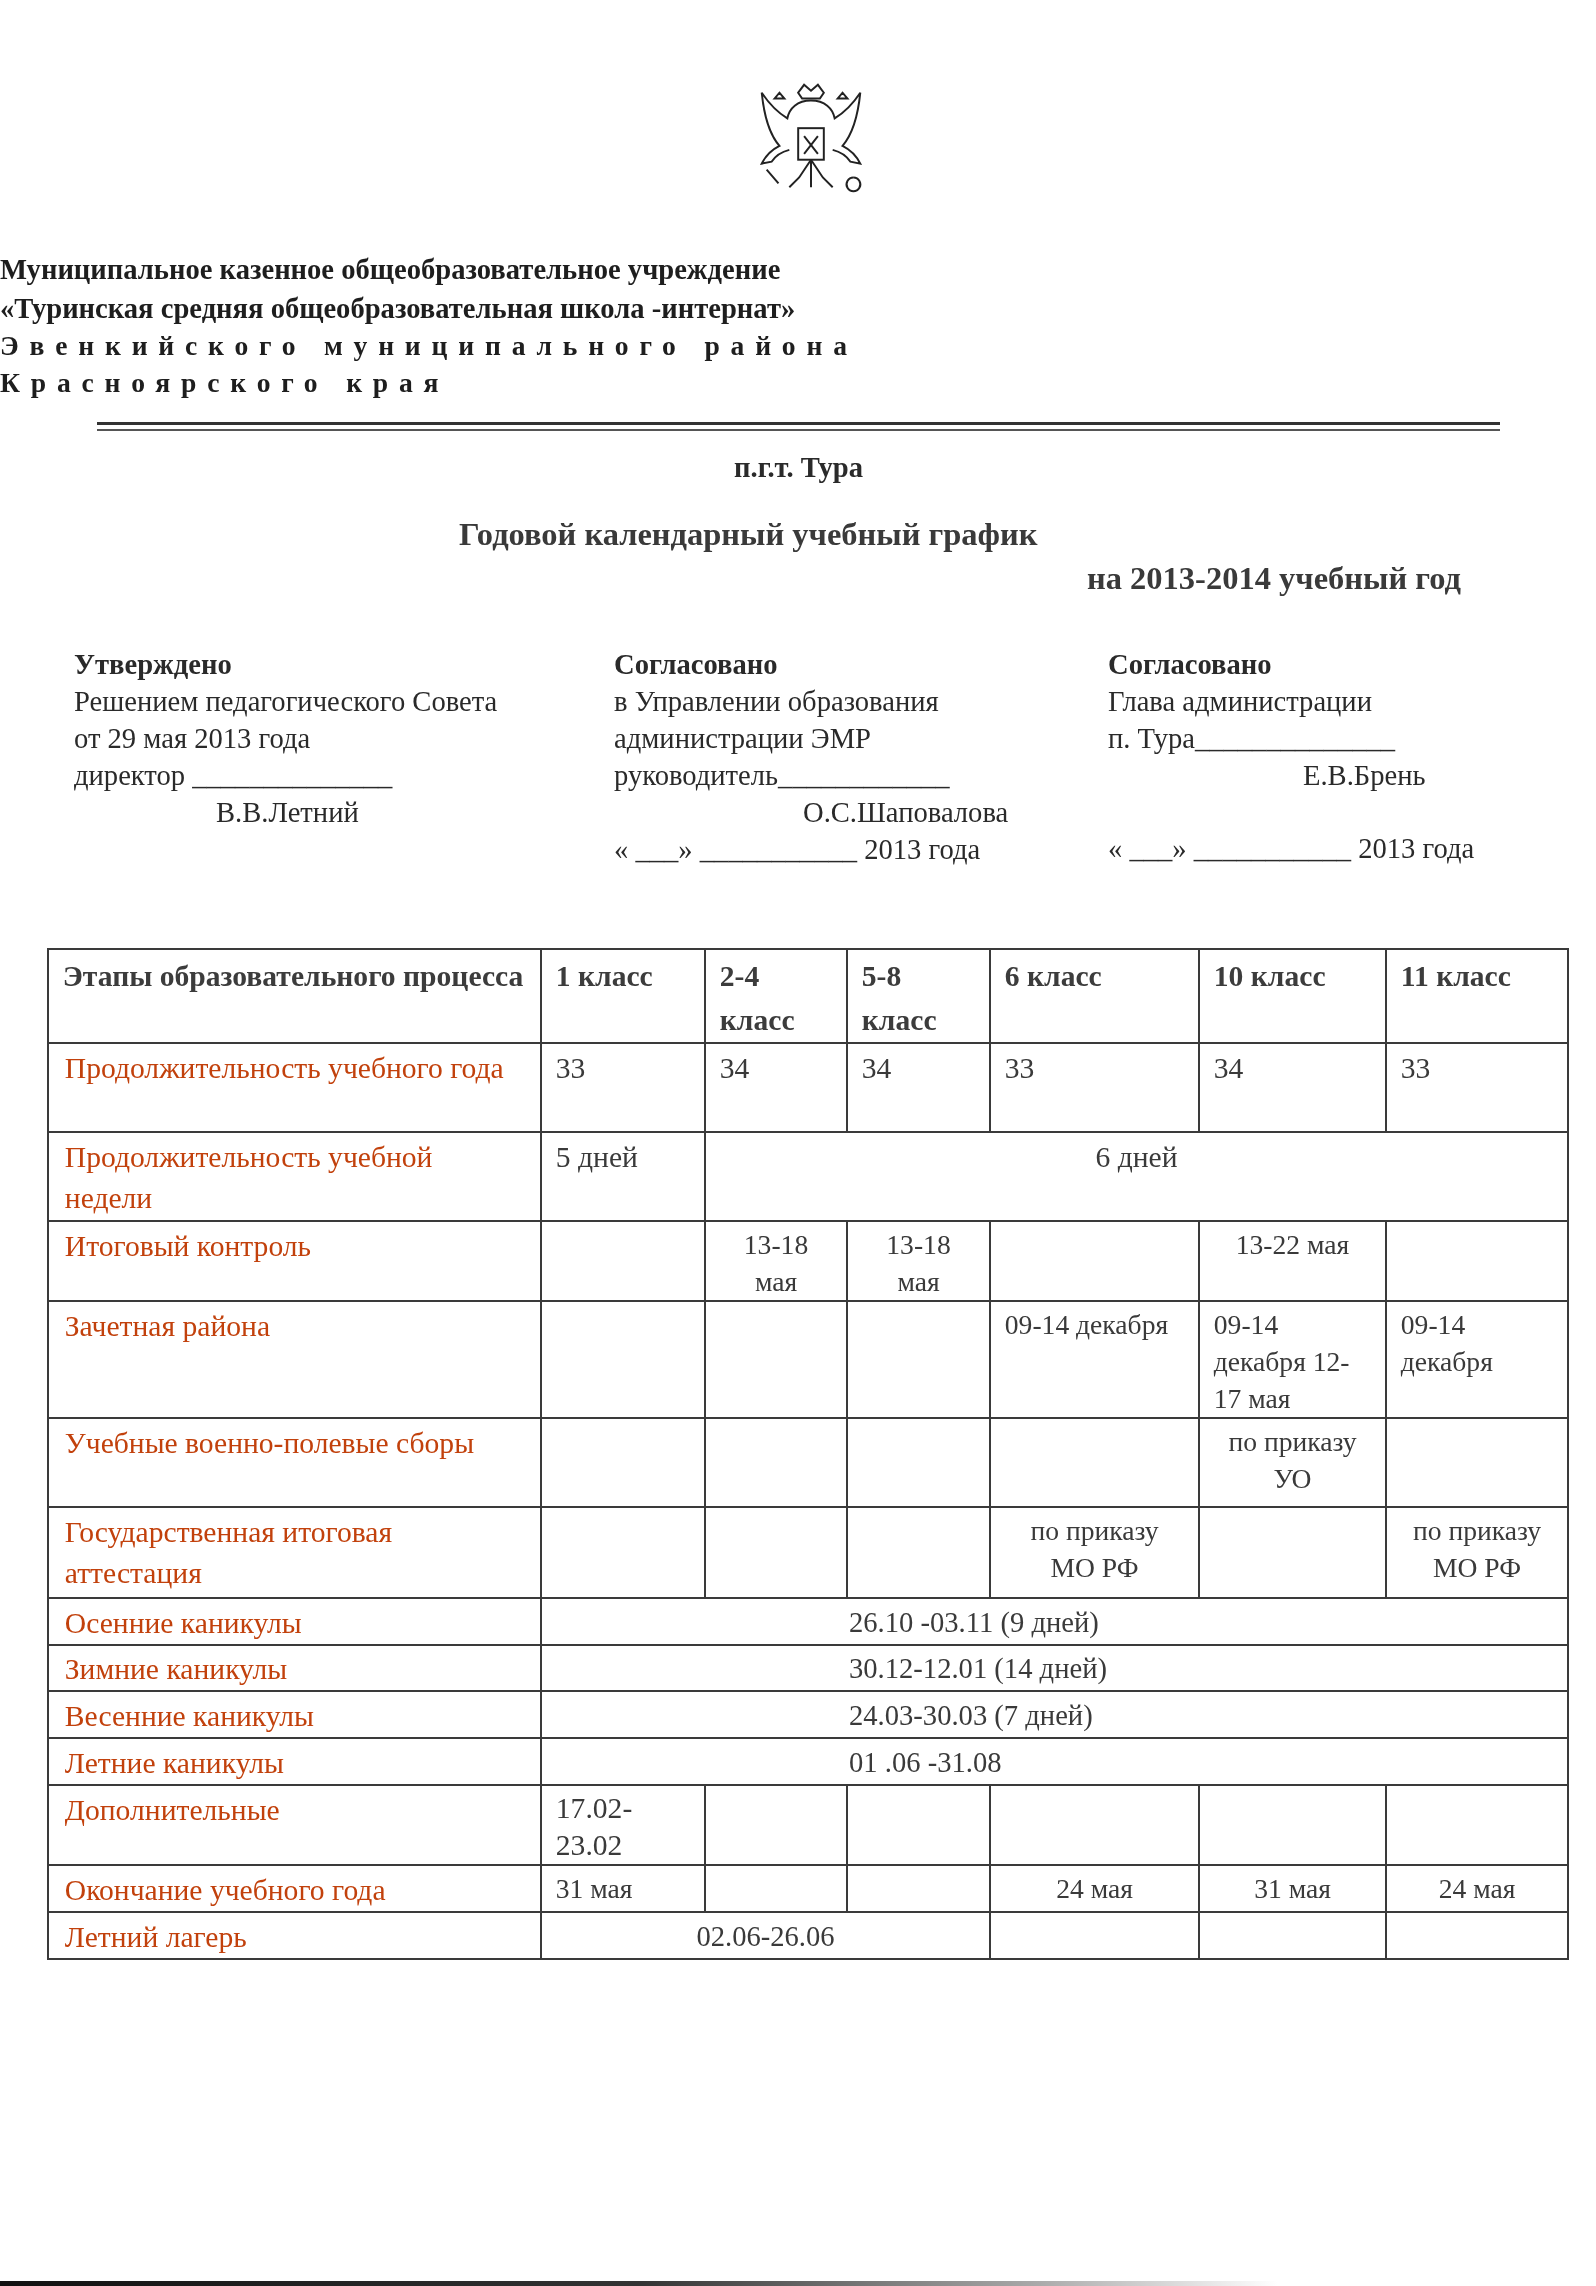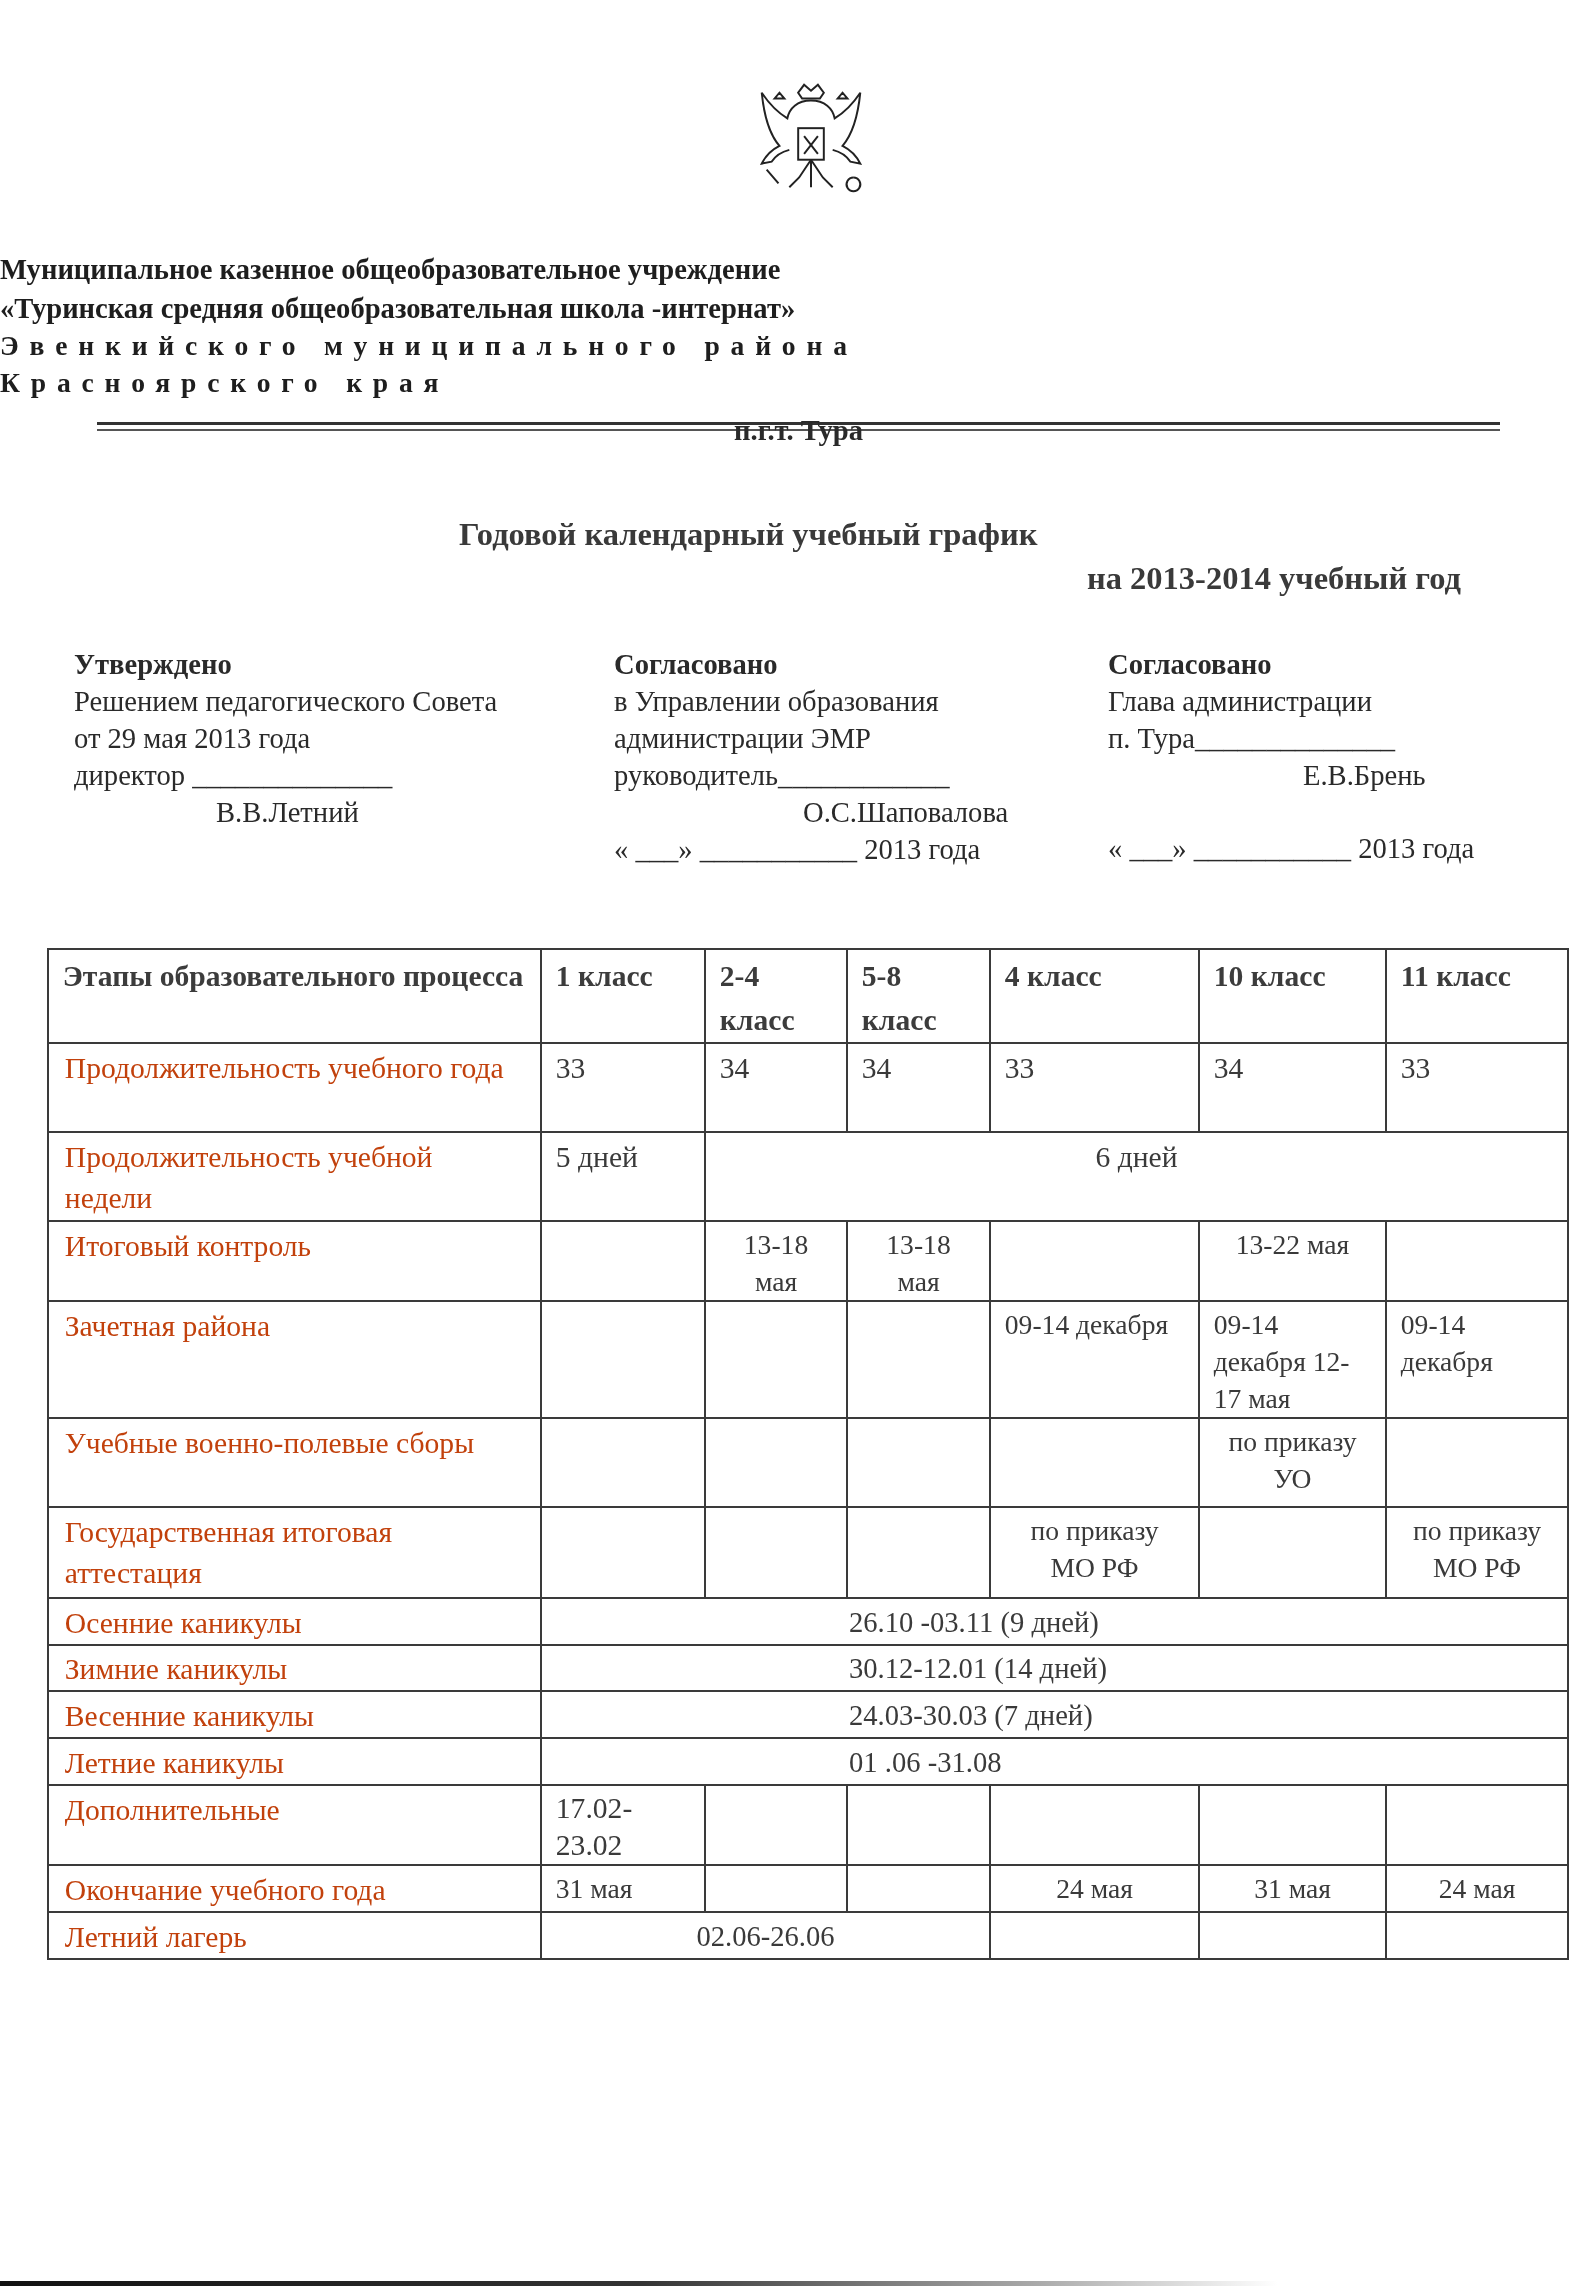--- a/index.html
+++ b/index.html
@@ -15,7 +15,7 @@
   .hdr.l4 { top: 367px; font-size: 27.6px; letter-spacing: 10.8px; }
   .rule1 { position: absolute; left: 97px; width: 1403px; top: 422px; height: 3px; background: #333; }
   .rule2 { position: absolute; left: 97px; width: 1403px; top: 429px; height: 2px; background: #555; }
-  .town { position: absolute; left: 0; width: 1597px; top: 415px; text-align: center; font-weight: bold; font-size: 28.6px; }
+  .town { position: absolute; left: 0; width: 1597px; top: 452px; text-align: center; font-weight: bold; font-size: 28.6px; }
   .title { position: absolute; left: 459px; top: 516px; font-size: 32.5px; font-weight: bold; color: #3a3a3a; }
   .subtitle { position: absolute; left: 1087px; top: 560px; font-size: 32.5px; font-weight: bold; color: #3a3a3a; }
 

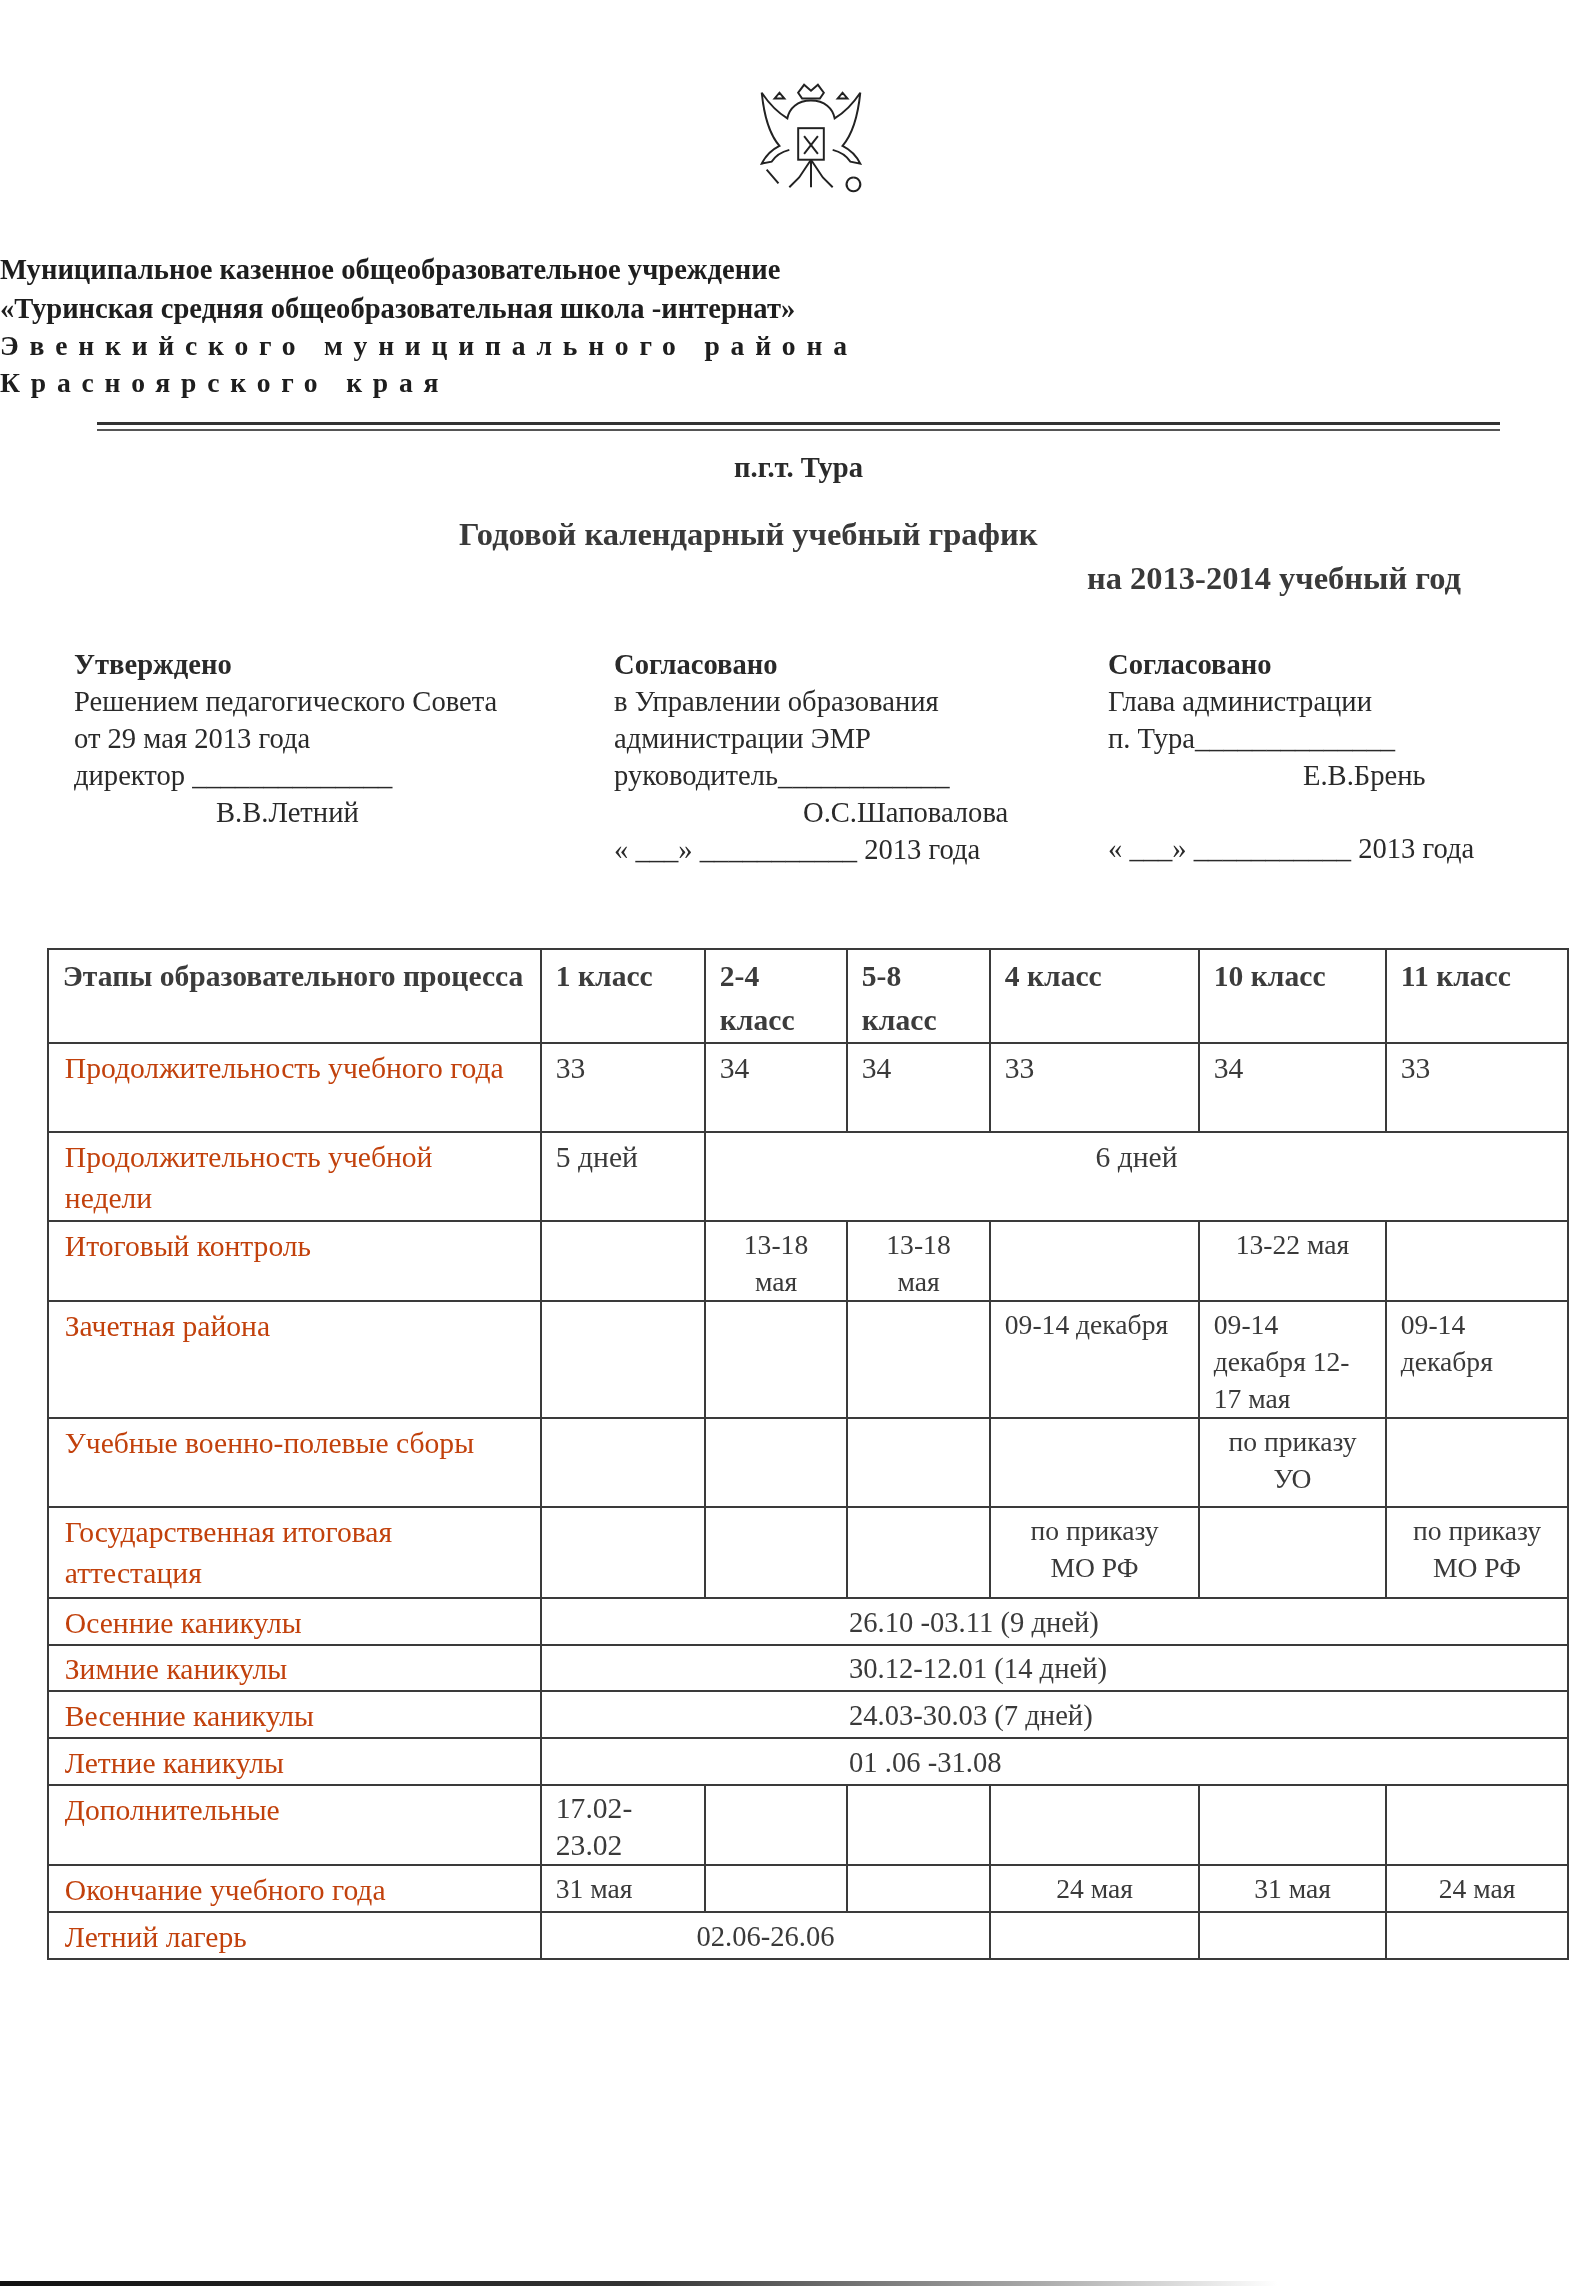--- a/index.html
+++ b/index.html
@@ -110,7 +110,7 @@
     <td>1 класс</td>
     <td>2-4 класс</td>
     <td>5-8 класс</td>
-    <td>4 класс</td>
+    <td>6 класс</td>
     <td>10 класс</td>
     <td>11 класс</td>
   </tr>

